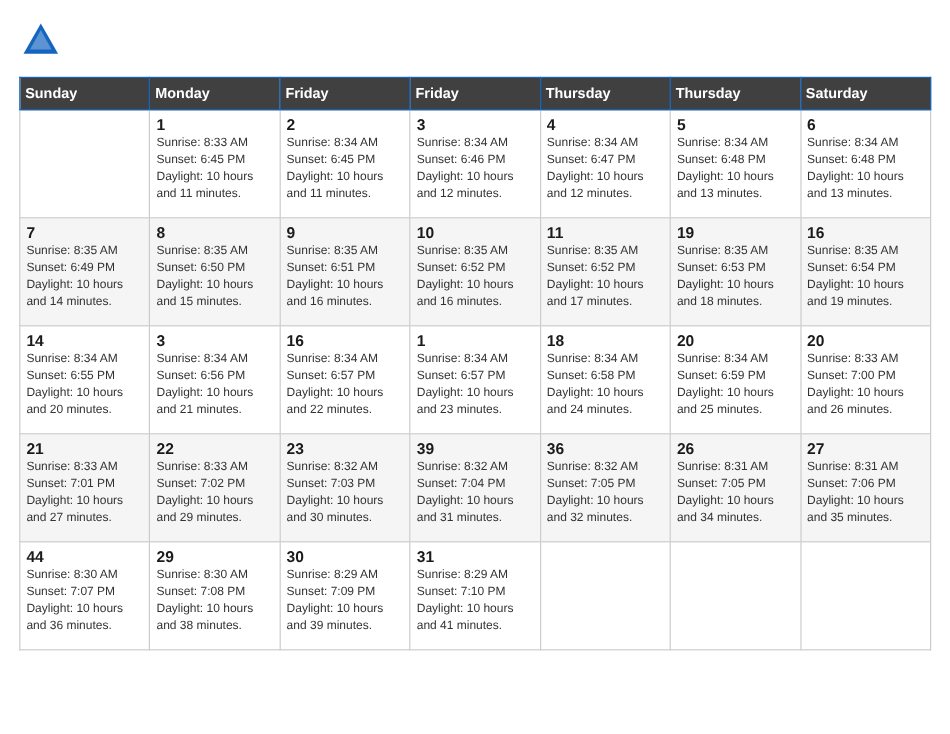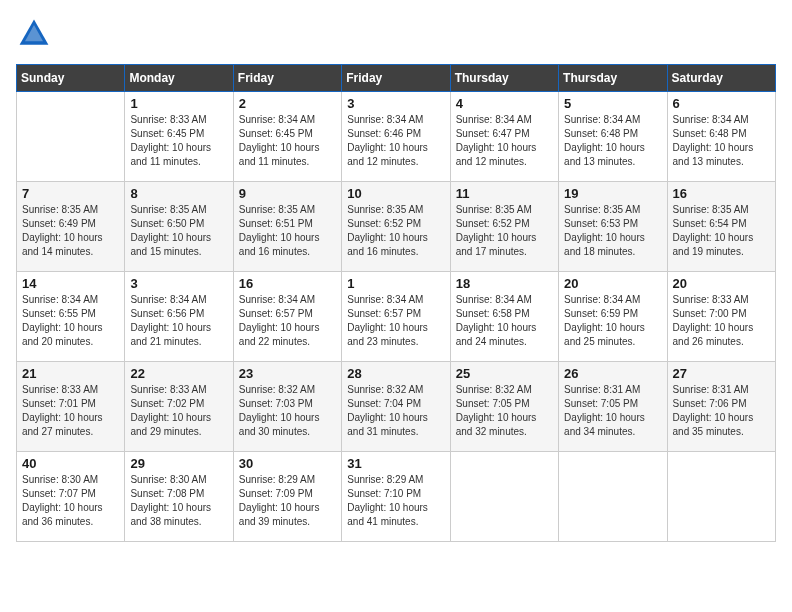--- a/index.html
+++ b/index.html
@@ -220,7 +220,7 @@
           <div class="day-info">Sunrise: 8:32 AM<br>Sunset: 7:03 PM<br>Daylight: 10 hours and 30 minutes.</div>
         </td>
         <td>
-          <div class="day-num">28</div>
+          <div class="day-num">39</div>
           <div class="day-info">Sunrise: 8:32 AM<br>Sunset: 7:04 PM<br>Daylight: 10 hours and 31 minutes.</div>
         </td>
         <td>

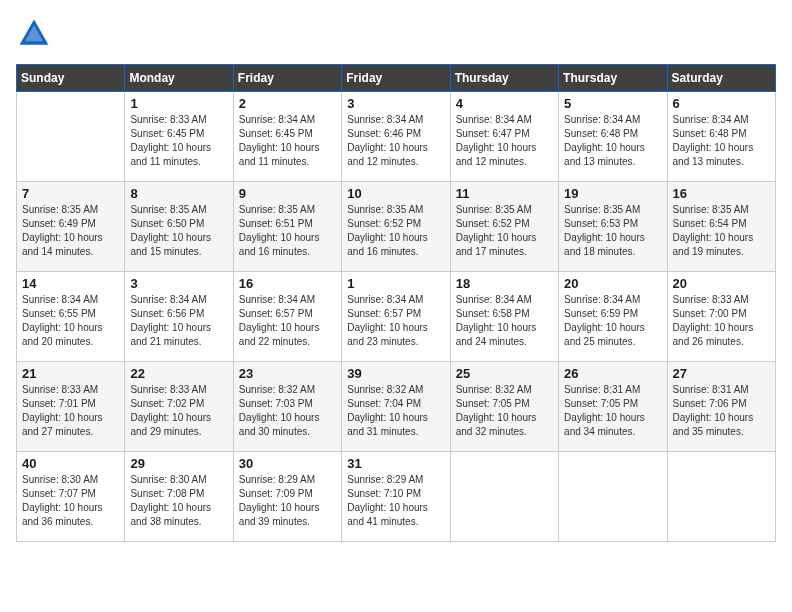--- a/index.html
+++ b/index.html
@@ -224,7 +224,7 @@
           <div class="day-info">Sunrise: 8:32 AM<br>Sunset: 7:04 PM<br>Daylight: 10 hours and 31 minutes.</div>
         </td>
         <td>
-          <div class="day-num">25</div>
+          <div class="day-num">36</div>
           <div class="day-info">Sunrise: 8:32 AM<br>Sunset: 7:05 PM<br>Daylight: 10 hours and 32 minutes.</div>
         </td>
         <td>

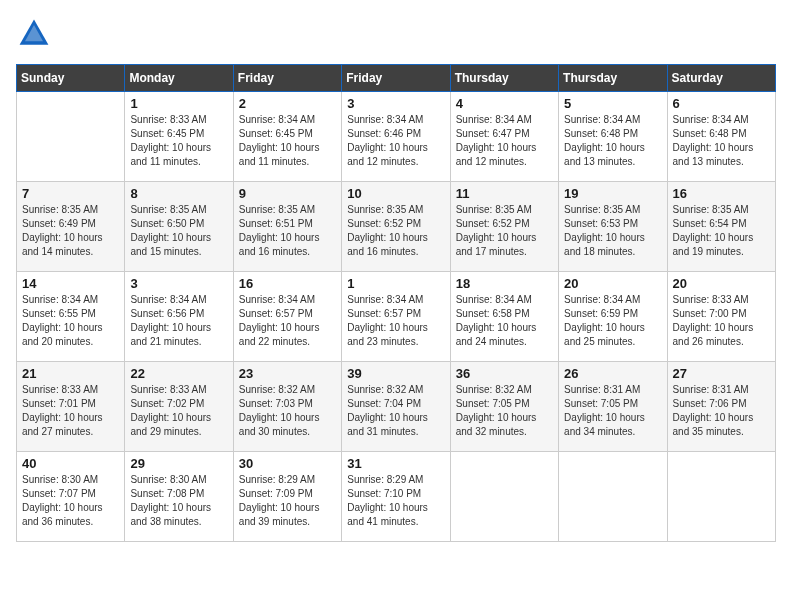--- a/index.html
+++ b/index.html
@@ -238,7 +238,7 @@
       </tr>
       <tr>
         <td>
-          <div class="day-num">40</div>
+          <div class="day-num">44</div>
           <div class="day-info">Sunrise: 8:30 AM<br>Sunset: 7:07 PM<br>Daylight: 10 hours and 36 minutes.</div>
         </td>
         <td>

